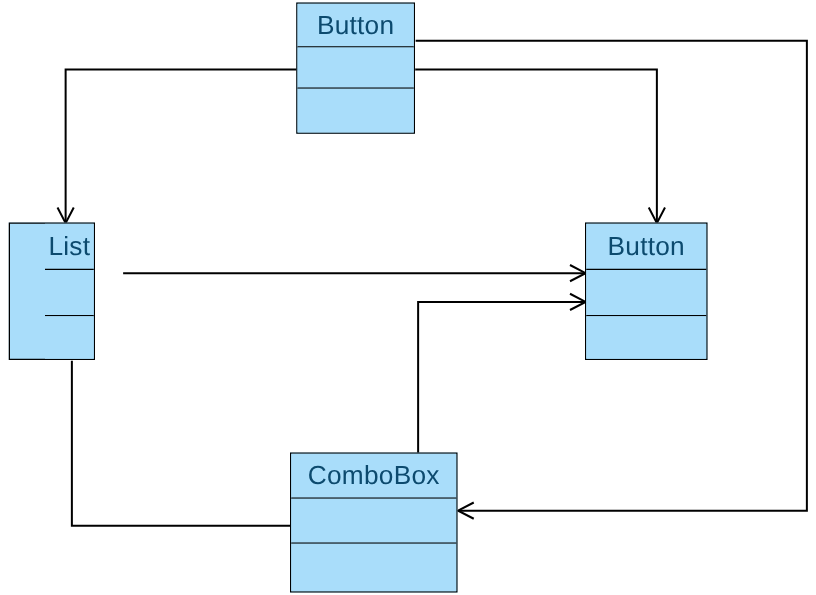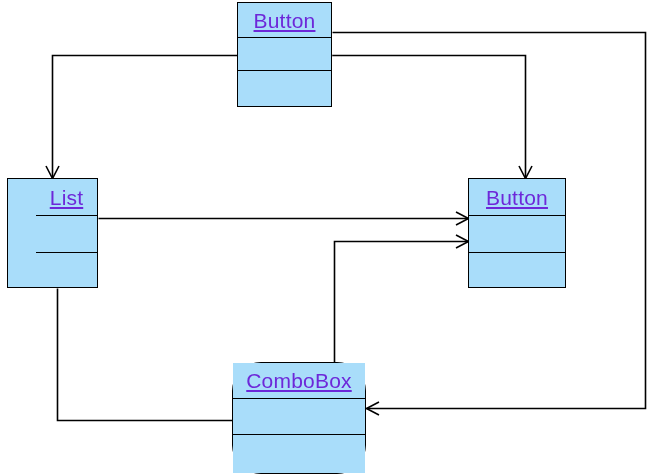--- a/index.html
+++ b/index.html
@@ -47,14 +47,13 @@
     border-bottom: 1px solid #000000;
   }
   .uml-class-name {
-    color: #6d28d9;
+    color: #0c4a6e;
     font-family: "Liberation Sans", sans-serif;
     font-size: 21px;
     font-weight: normal;
     line-height: 1;
     letter-spacing: 0.2px;
     white-space: nowrap;
-    text-decoration: underline;
   }
 </style>
 </head>

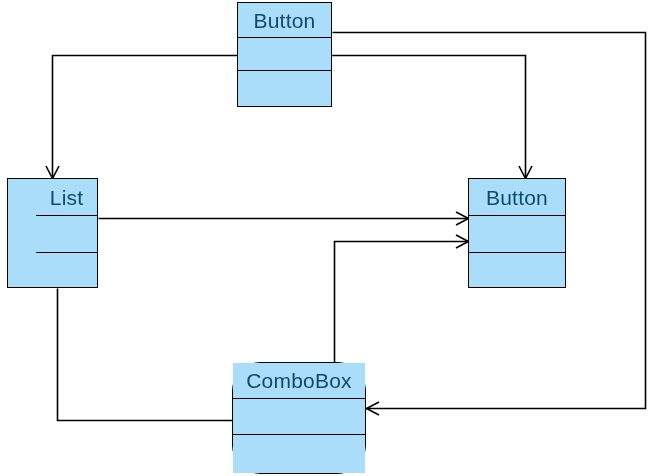--- a/index.html
+++ b/index.html
@@ -101,7 +101,7 @@
     <div class="uml-compartment ops-compartment" style="height: 35px;"></div>
   </div>
 
-  <div class="uml-class" id="node-list" style="left: 7px; top: 178px; width: 91px; height: 110px; padding-left: 28px;">
+  <div class="uml-class" id="node-list" style="left: 7px; top: 178px; width: 69px; height: 110px; padding-left: 28px;">
     <div class="uml-compartment name-compartment" style="height: 37px;">
       <span class="uml-class-name">List</span>
     </div>

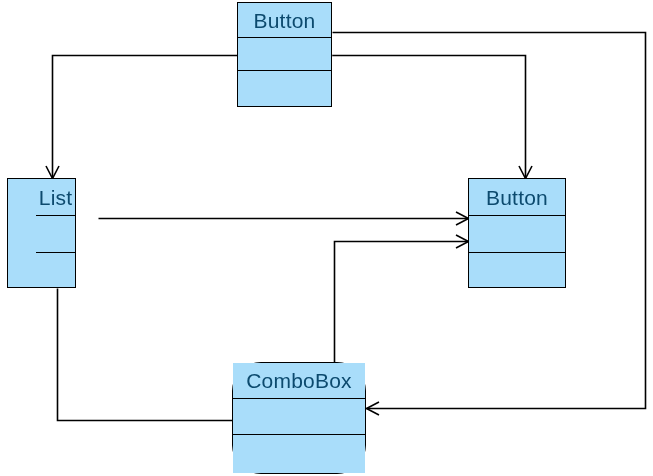--- a/index.html
+++ b/index.html
@@ -117,7 +117,7 @@
     <div class="uml-compartment ops-compartment" style="height: 34px;"></div>
   </div>
 
-  <div class="uml-class" id="node-combobox" style="left: 232px; top: 362px; width: 134px; height: 112px; border-radius: 29px;">
+  <div class="uml-class" id="node-combobox" style="left: 232px; top: 362px; width: 134px; height: 112px;">
     <div class="uml-compartment name-compartment" style="height: 36px;">
       <span class="uml-class-name">ComboBox</span>
     </div>

